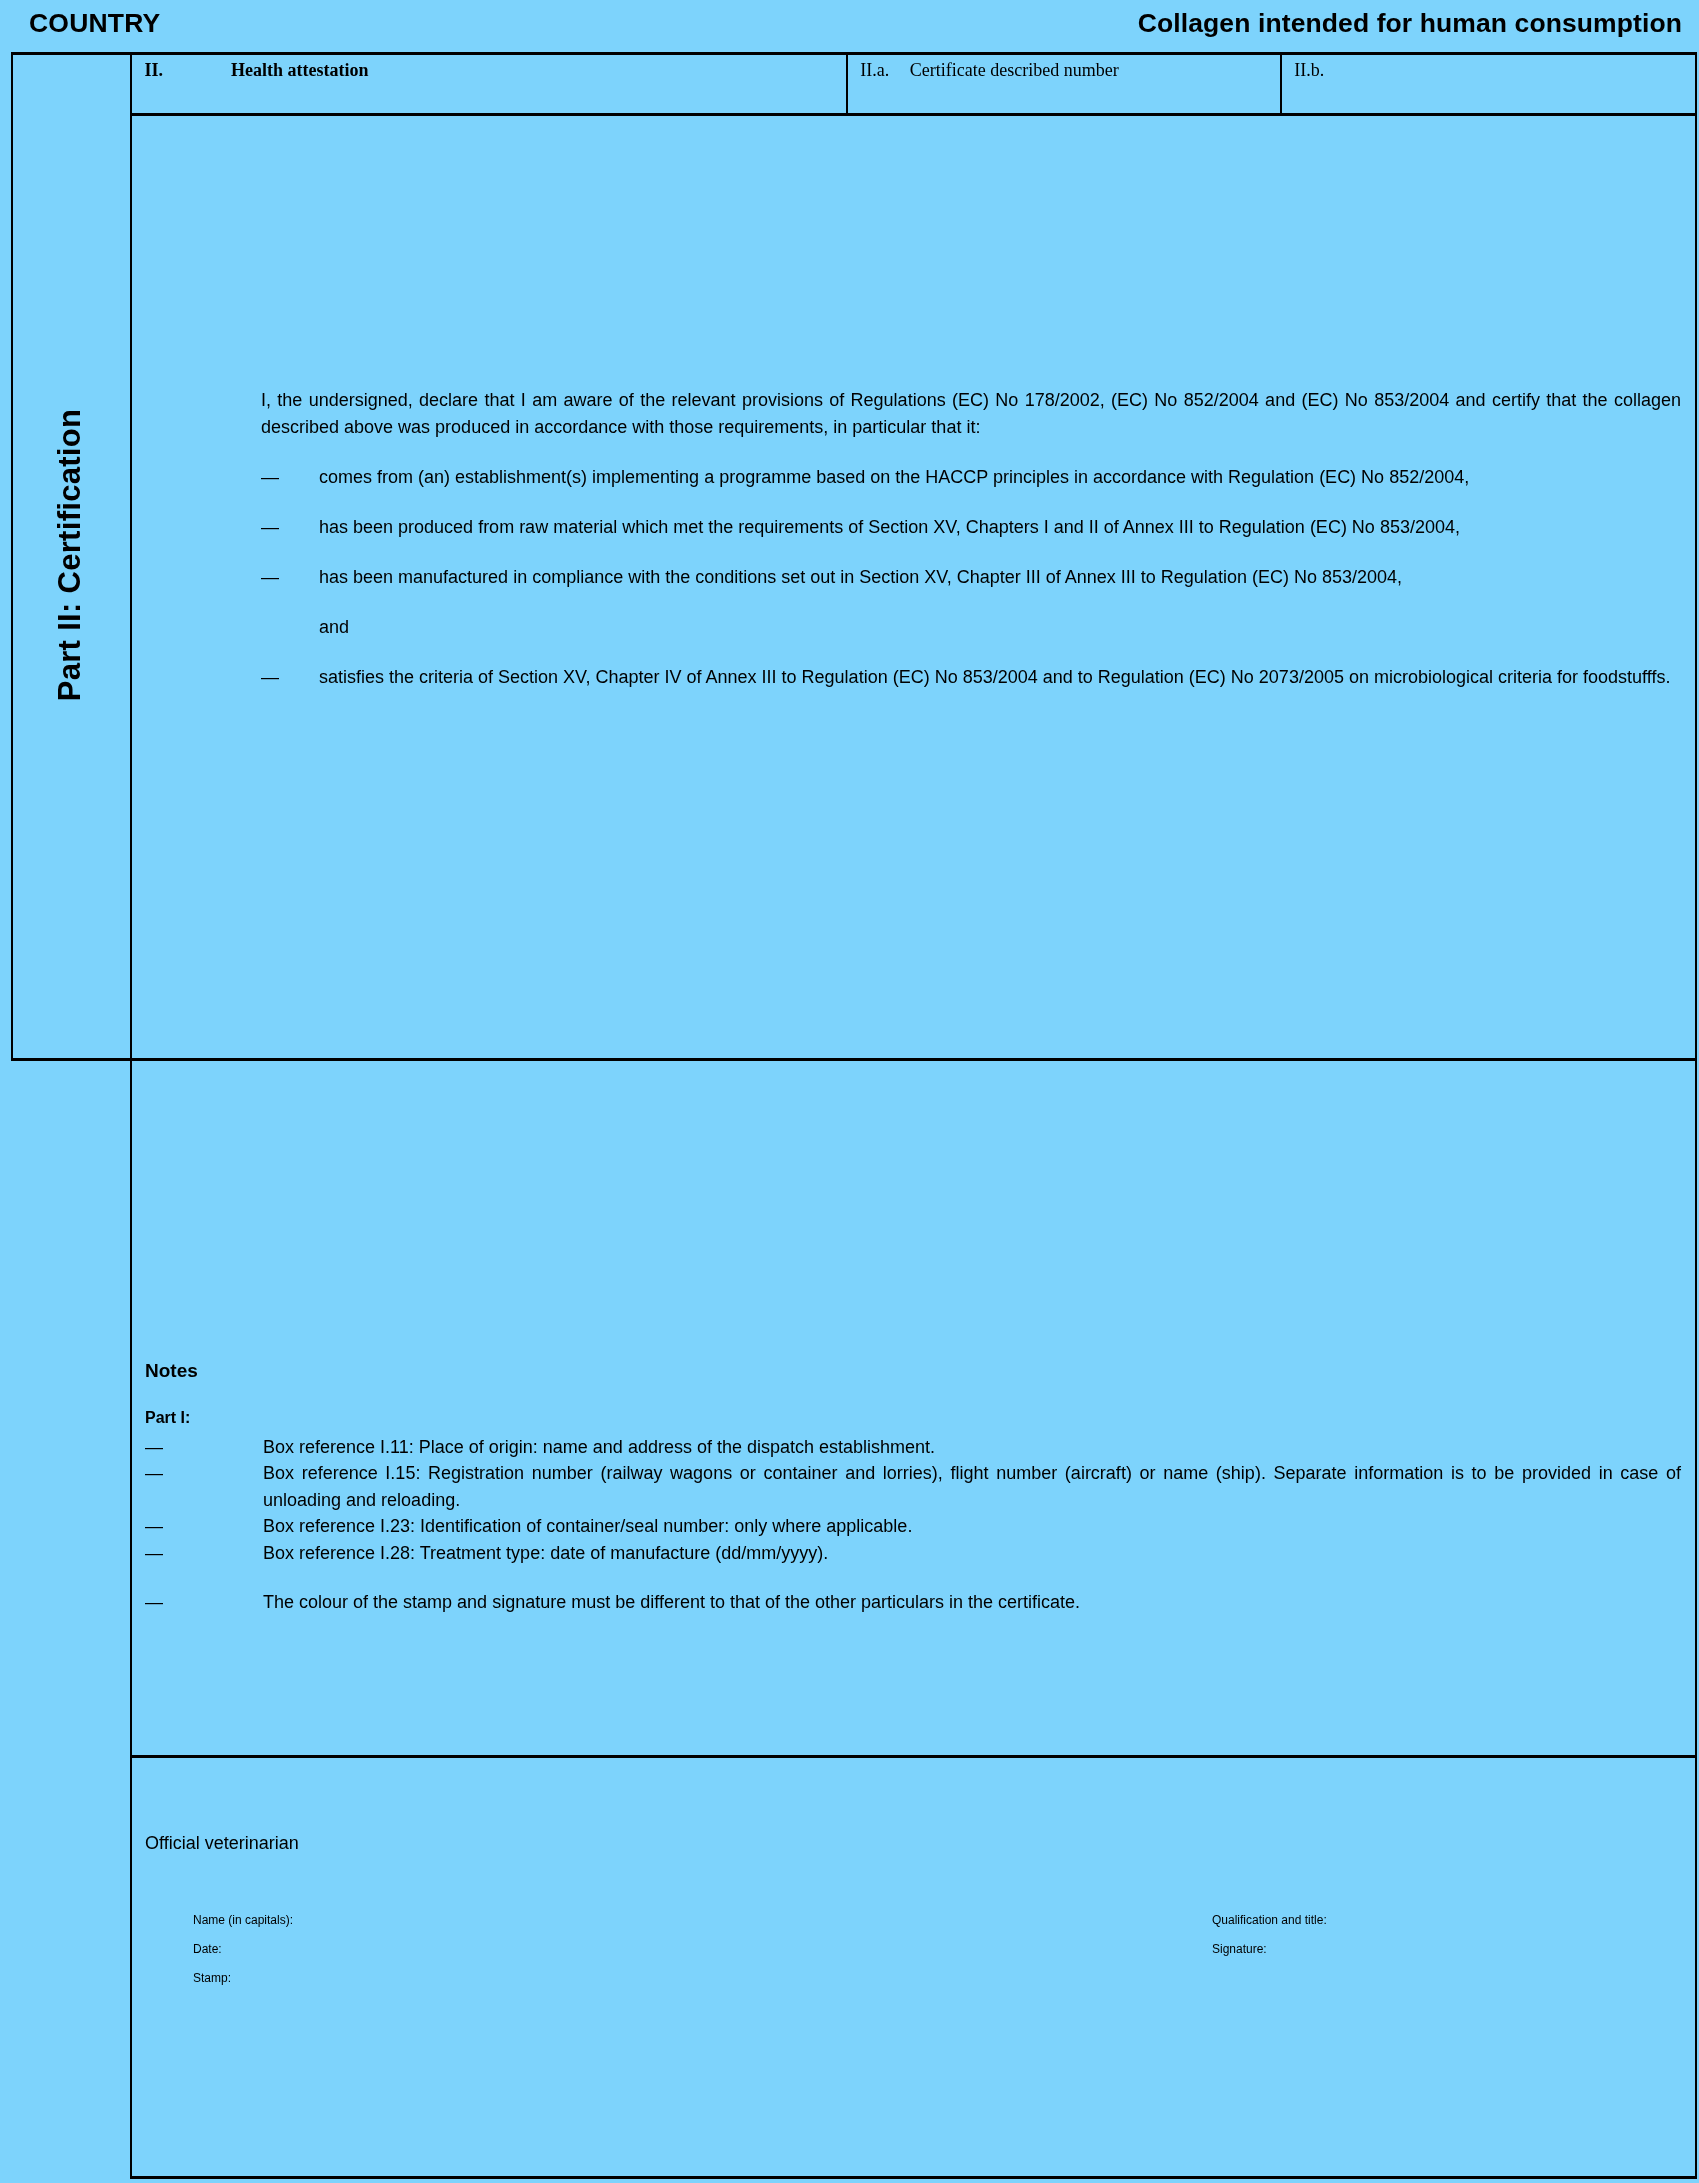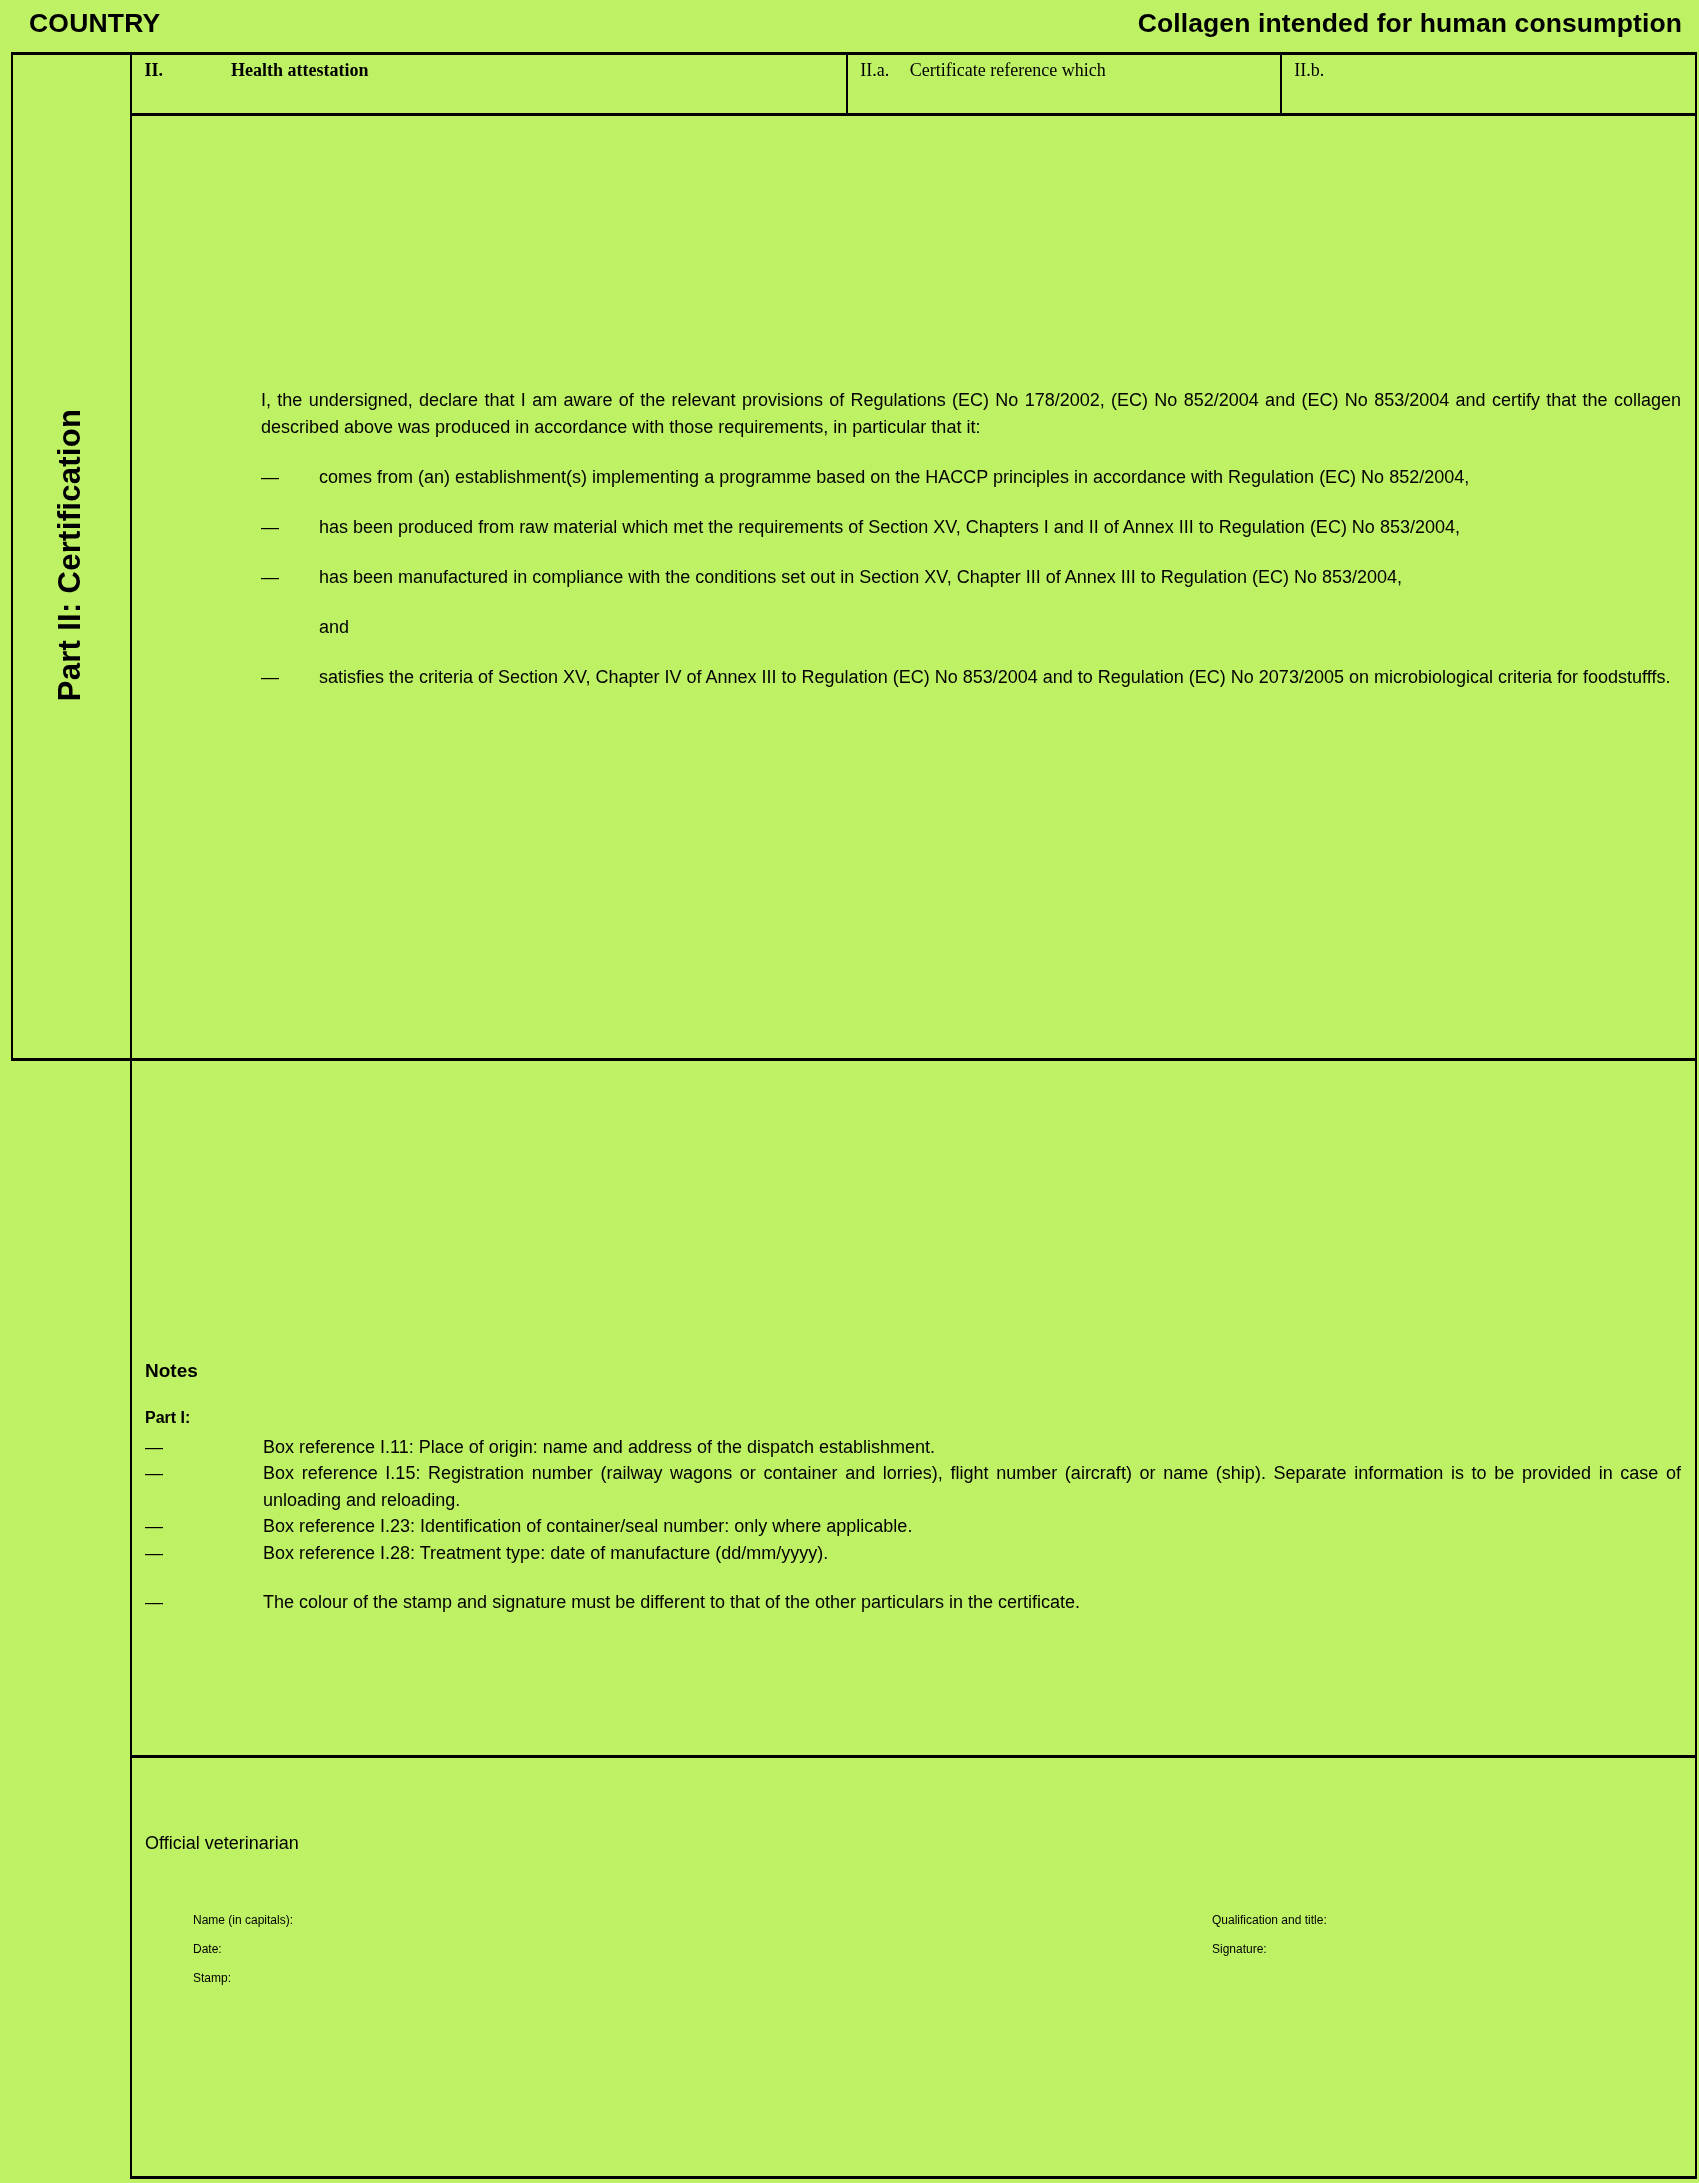--- a/index.html
+++ b/index.html
@@ -15,7 +15,7 @@
     position: relative;
     width: 1699px;
     height: 2183px;
-    background: #bef264;
+    background: #7dd3fc;
     box-sizing: border-box;
     overflow: hidden;
   }

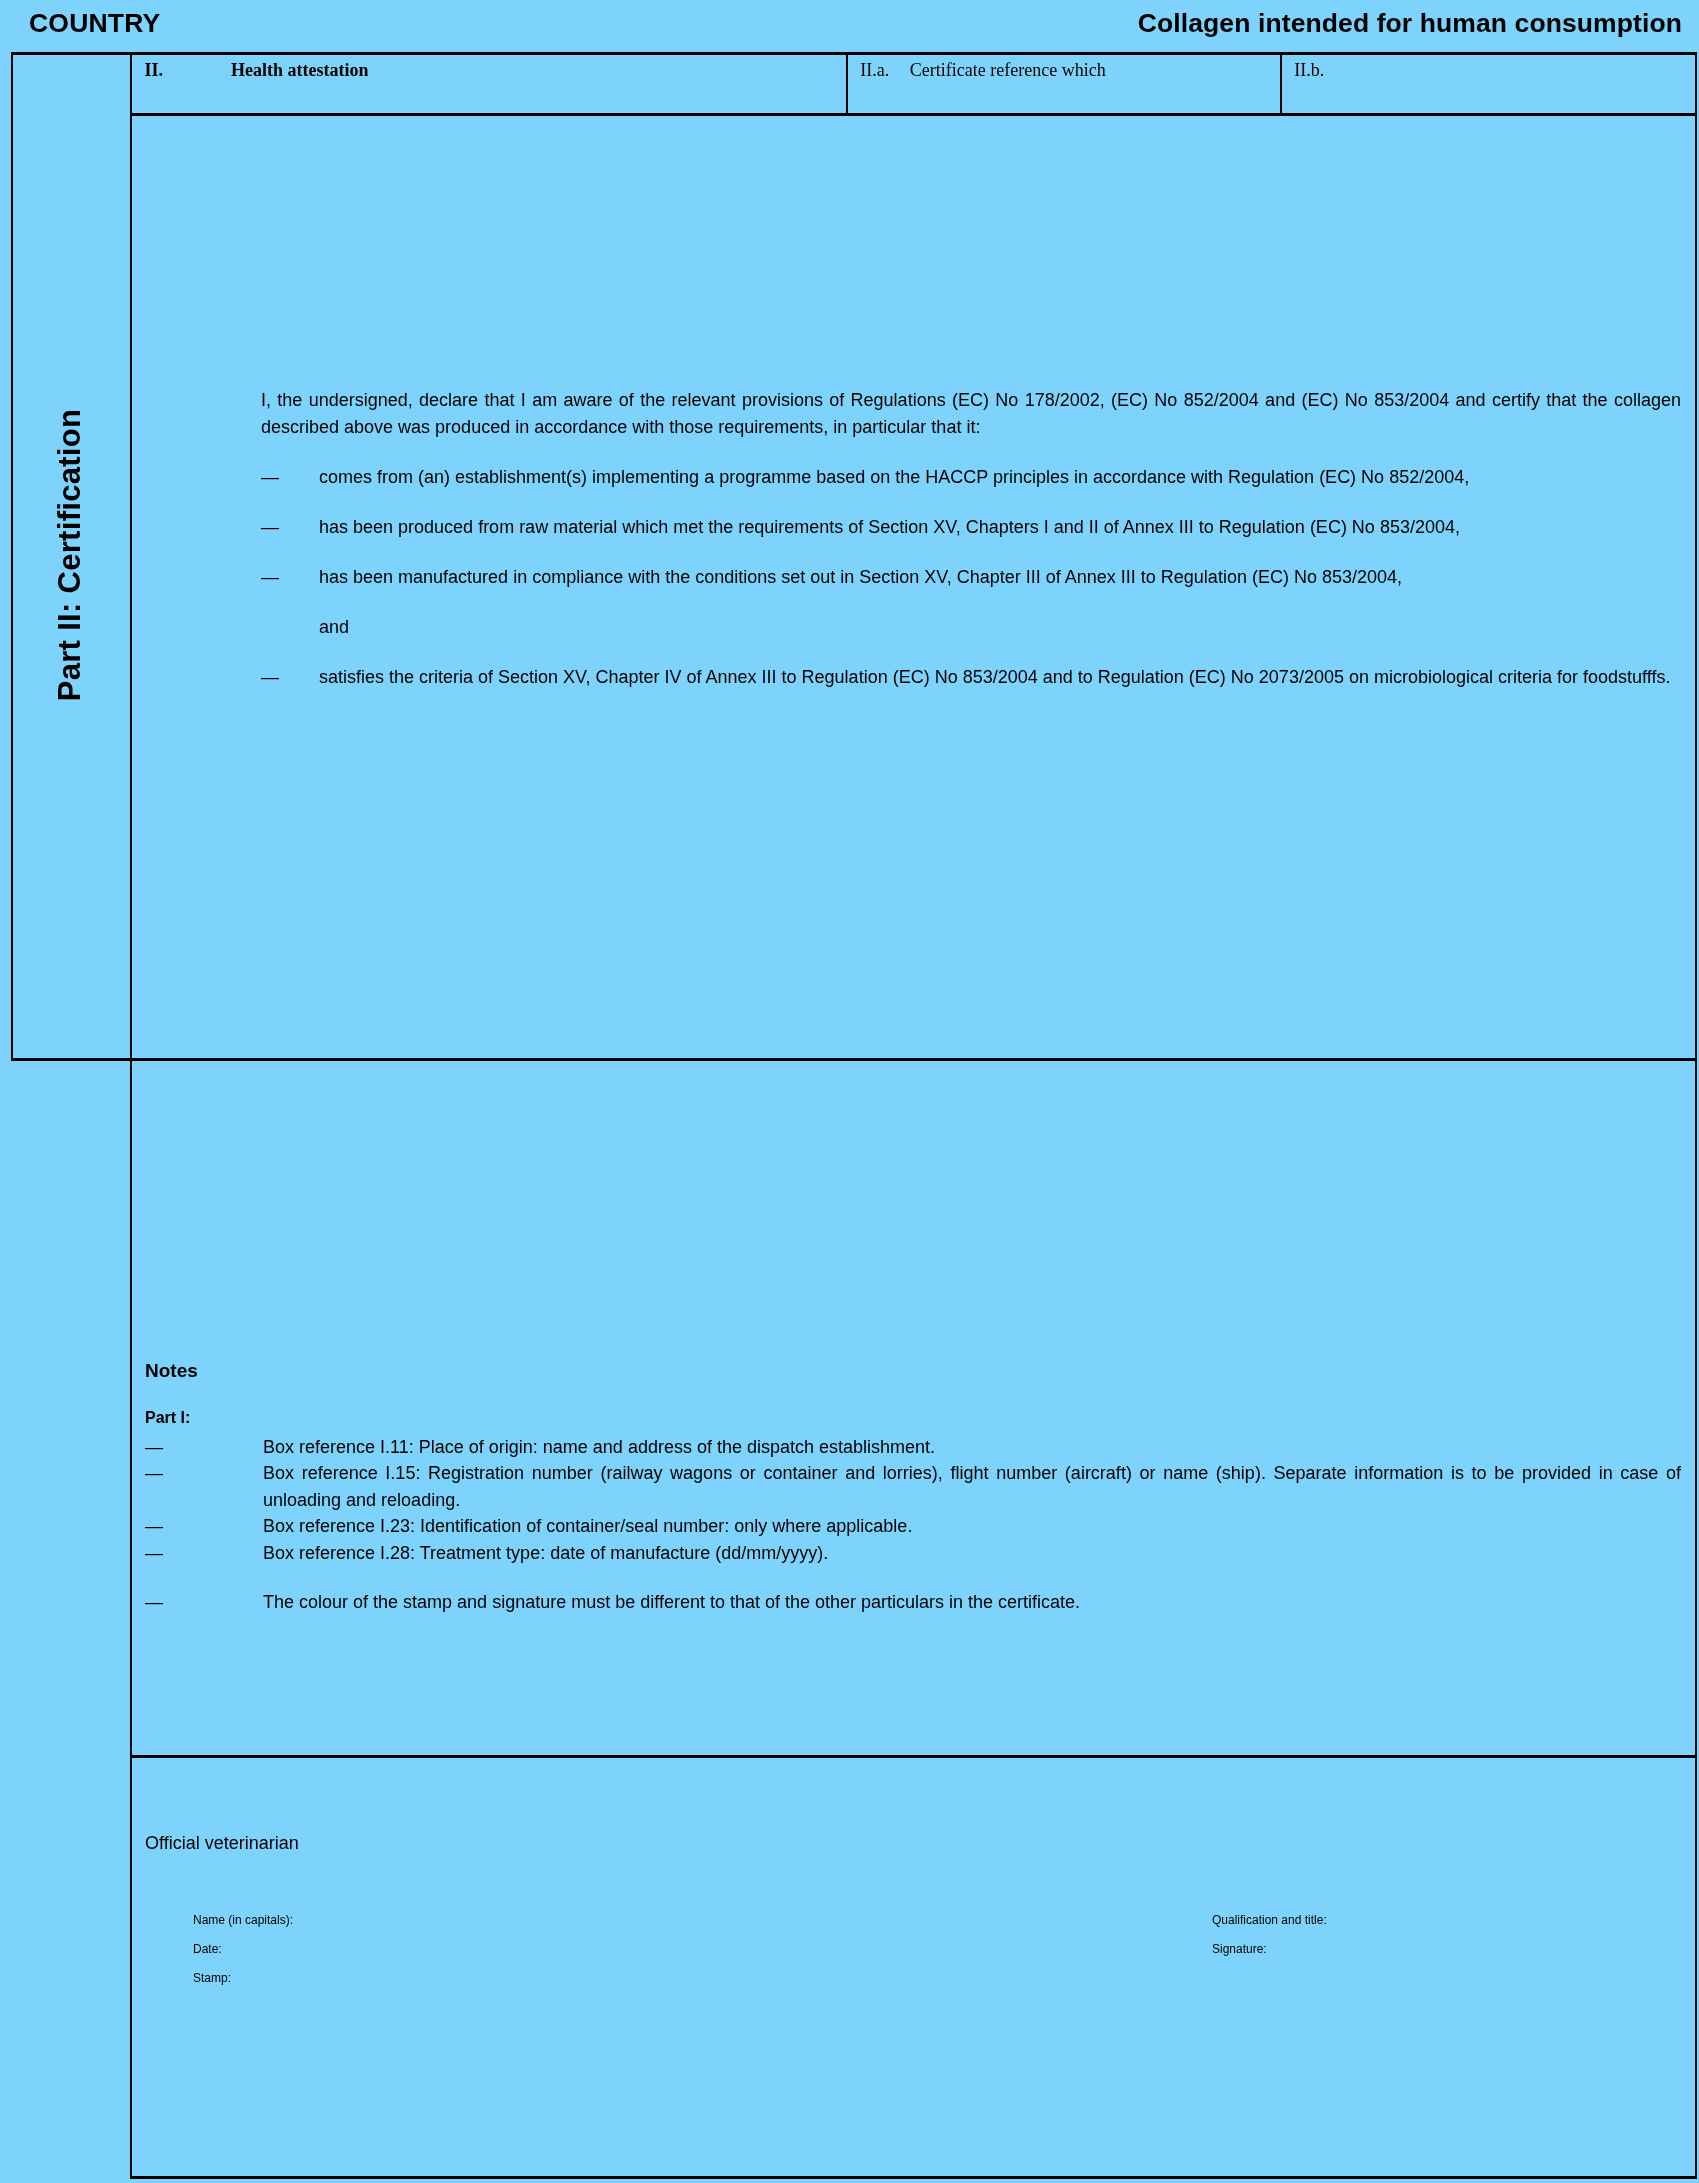--- a/index.html
+++ b/index.html
@@ -255,7 +255,7 @@
         <span class="lbl-num">II.</span><span class="gap-ii"></span><span class="lbl-txt">Health attestation</span>
       </div>
       <div class="cell-iia">
-        <span class="lbl-num reg">II.a.</span><span class="gap-iia"></span><span class="lbl-txt reg">Certificate reference which</span>
+        <span class="lbl-num reg">II.a.</span><span class="gap-iia"></span><span class="lbl-txt reg">Certificate described number</span>
       </div>
       <div class="cell-iib">
         <span class="lbl-num reg">II.b.</span>

